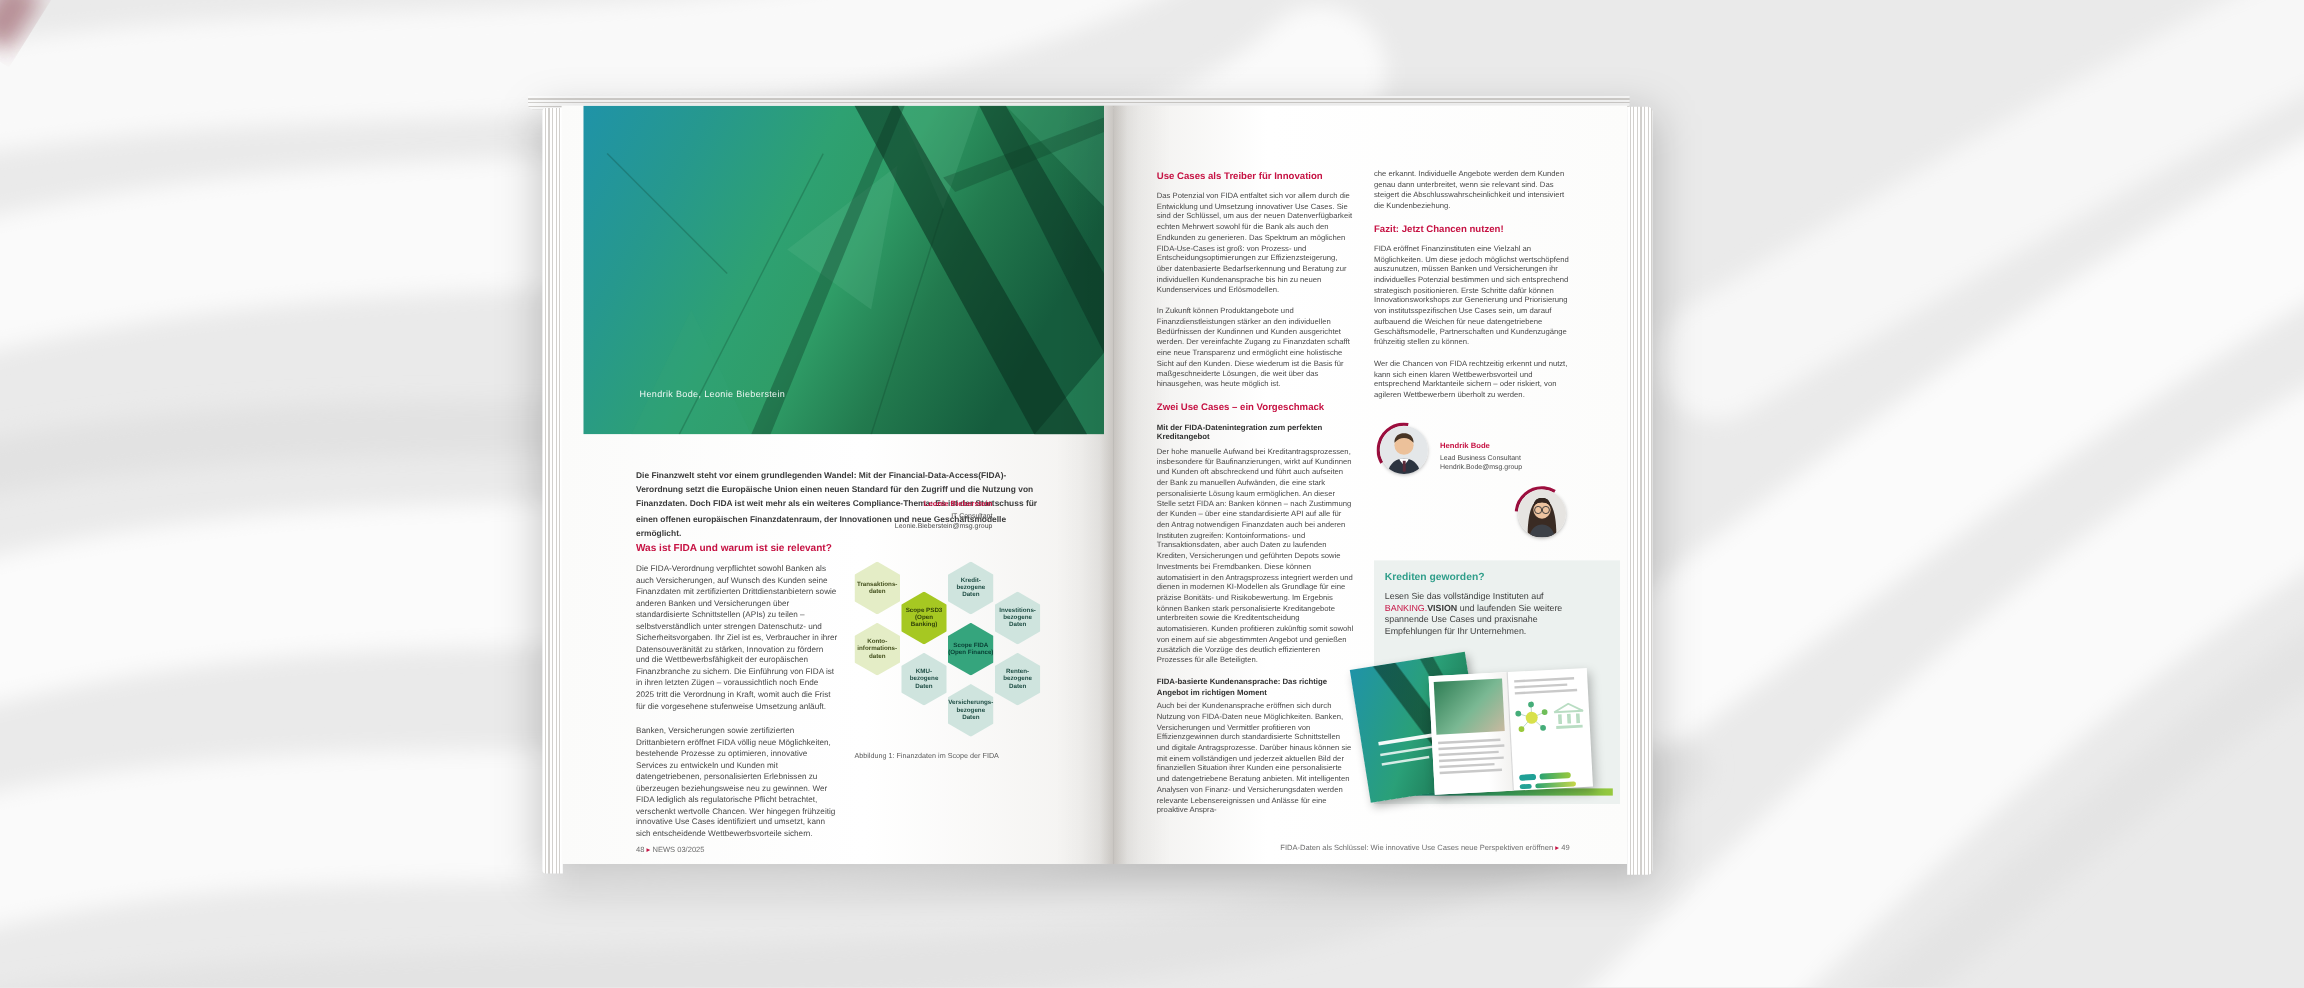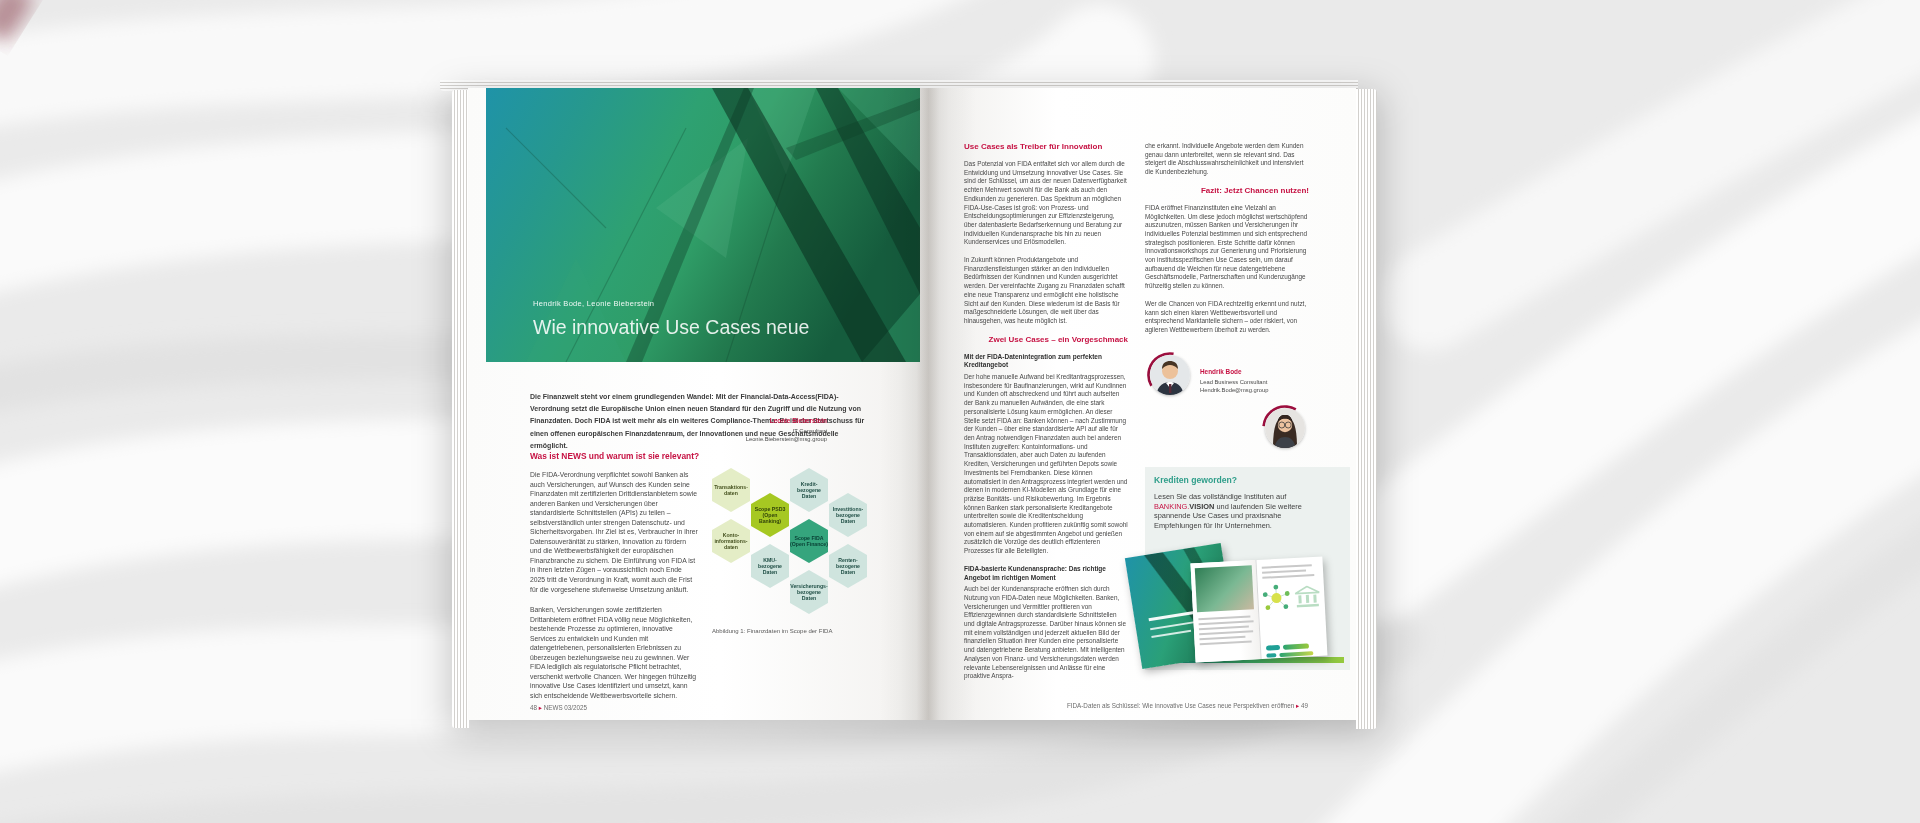--- a/index.html
+++ b/index.html
@@ -70,7 +70,7 @@
   .r-col-2{left:217px;width:164px;}
   .r-col p{margin:0 0 9px 0;}
   .r-heading{font-size:8px;font-weight:bold;color:#c61243;margin:0 0 8px 0;line-height:10px;}
-  .r-heading.mt{text-align:right;}
+  .r-heading.mt{}
   .r-subhead{font-size:6.5px;font-weight:bold;color:#303030;margin:0 0 3px 0;line-height:8.7px;}
 
   .author-card{position:absolute;}

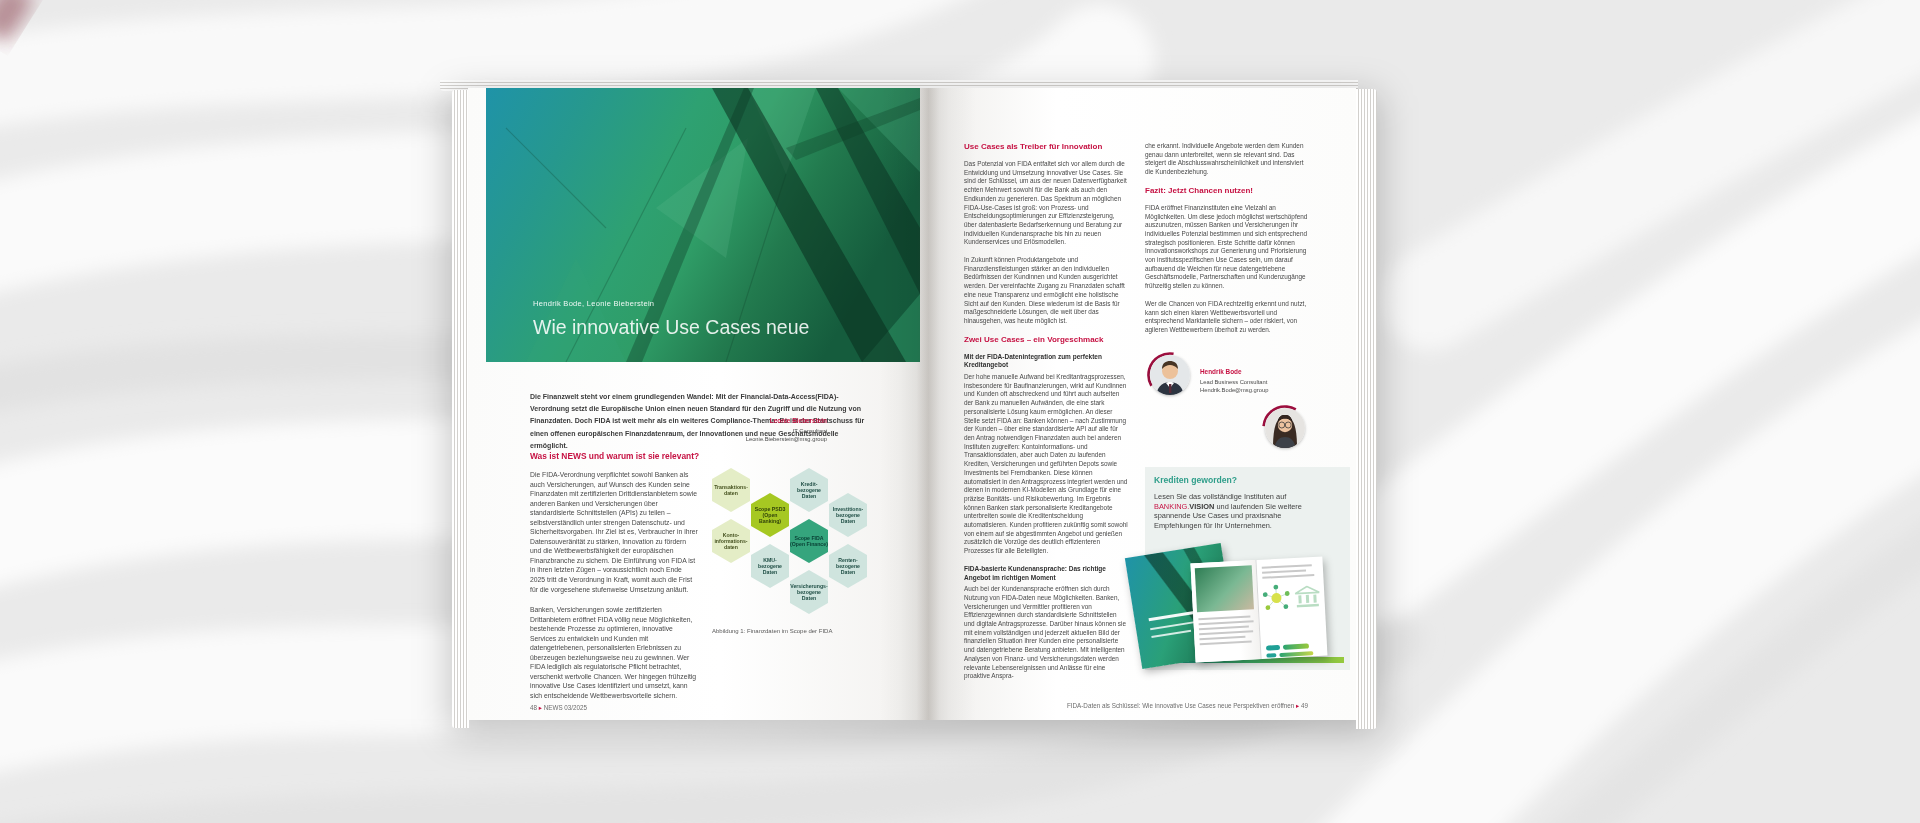--- a/index.html
+++ b/index.html
@@ -170,7 +170,6 @@
         </svg>
         <div class="cover-text">
           <div class="byline">Hendrik Bode, Leonie Bieberstein</div>
-          <div class="cover-title-light">Wie innovative Use Cases neue</div>
         </div>
       </div>
 

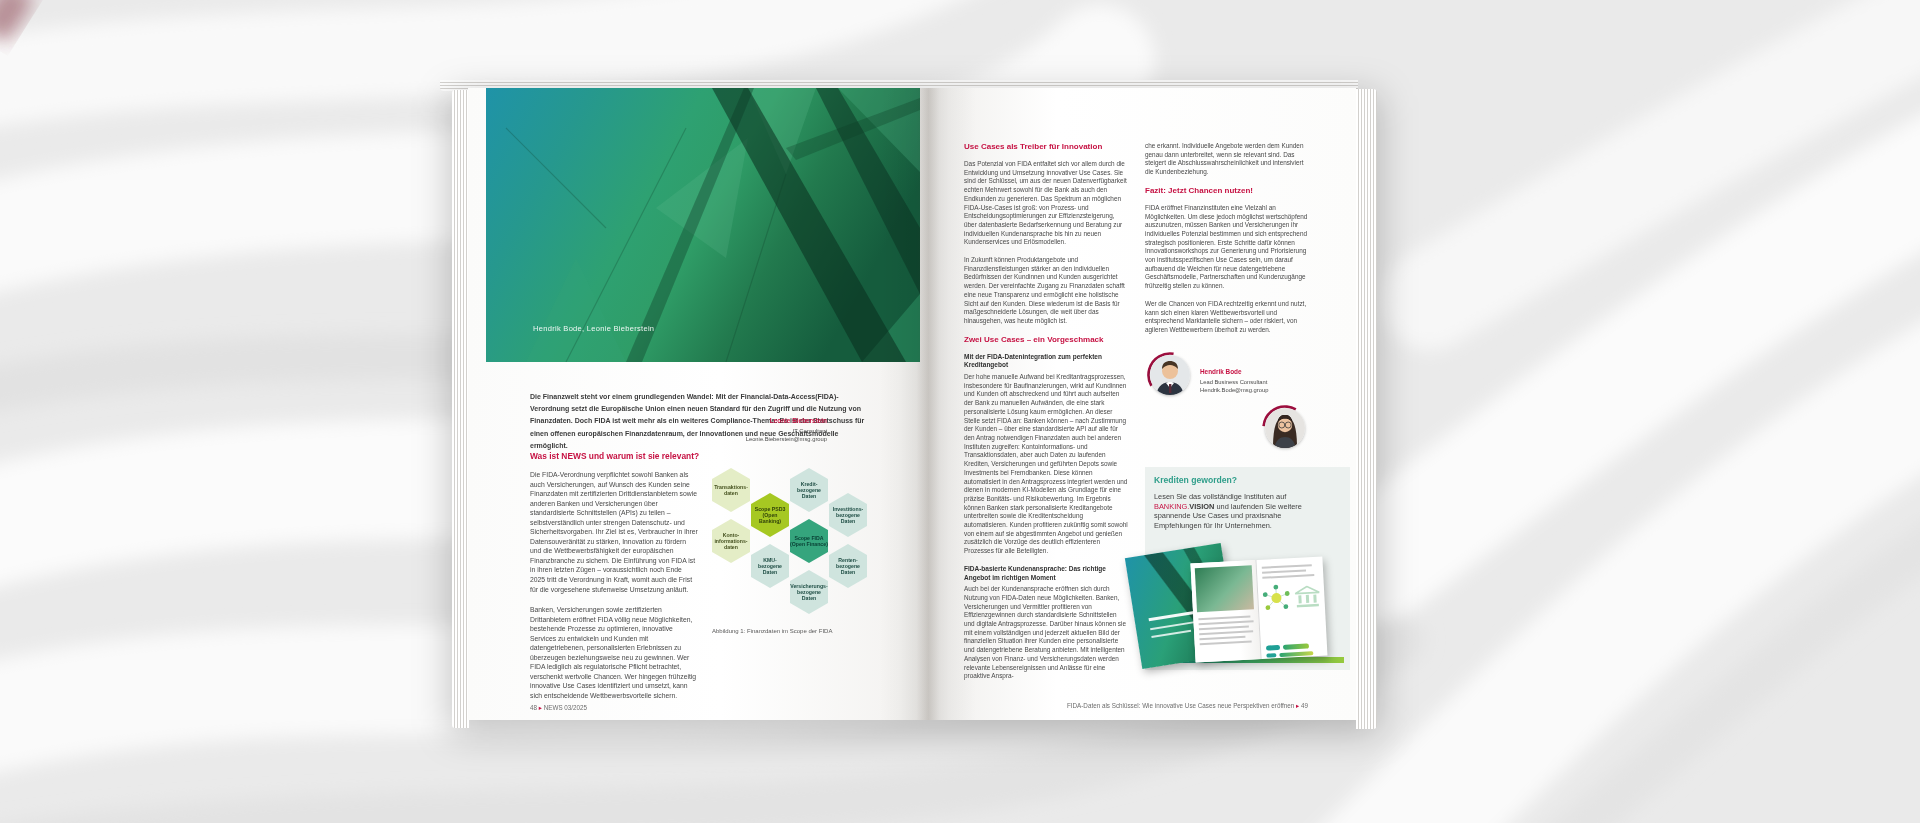--- a/index.html
+++ b/index.html
@@ -174,7 +174,7 @@
       </div>
 
       <div class="intro">Die Finanzwelt steht vor einem grundlegenden Wandel: Mit der Financial-Data-Access(FIDA)-Verordnung setzt die Europäische Union einen neuen Standard für den Zugriff und die Nutzung von Finanzdaten. Doch FIDA ist weit mehr als ein weiteres Compliance-Thema: Es ist der Startschuss für einen offenen europäischen Finanzdatenraum, der Innovationen und neue Geschäftsmodelle ermöglicht.</div>
-      <div class="l-heading">Was ist NEWS und warum ist sie relevant?</div>
+      <div class="l-heading">Was ist FIDA und warum ist sie relevant?</div>
       <div class="l-col">
         <p>Die FIDA-Verordnung verpflichtet sowohl Banken als auch Versicherungen, auf Wunsch des Kunden seine Finanzdaten mit zertifizierten Drittdienstanbietern sowie anderen Banken und Versicherungen über standardisierte Schnittstellen (APIs) zu teilen – selbstverständlich unter strengen Datenschutz- und Sicherheitsvorgaben. Ihr Ziel ist es, Verbraucher in ihrer Datensouveränität zu stärken, Innovation zu fördern und die Wettbewerbsfähigkeit der europäischen Finanzbranche zu sichern. Die Einführung von FIDA ist in ihren letzten Zügen – voraussichtlich noch Ende 2025 tritt die Verordnung in Kraft, womit auch die Frist für die vorgesehene stufenweise Umsetzung anläuft.</p>
         <p>Banken, Versicherungen sowie zertifizierten Drittanbietern eröffnet FIDA völlig neue Möglichkeiten, bestehende Prozesse zu optimieren, innovative Services zu entwickeln und Kunden mit datengetriebenen, personalisierten Erlebnissen zu überzeugen beziehungsweise neu zu gewinnen. Wer FIDA lediglich als regulatorische Pflicht betrachtet, verschenkt wertvolle Chancen. Wer hingegen frühzeitig innovative Use Cases identifiziert und umsetzt, kann sich entscheidende Wettbewerbsvorteile sichern.</p>

